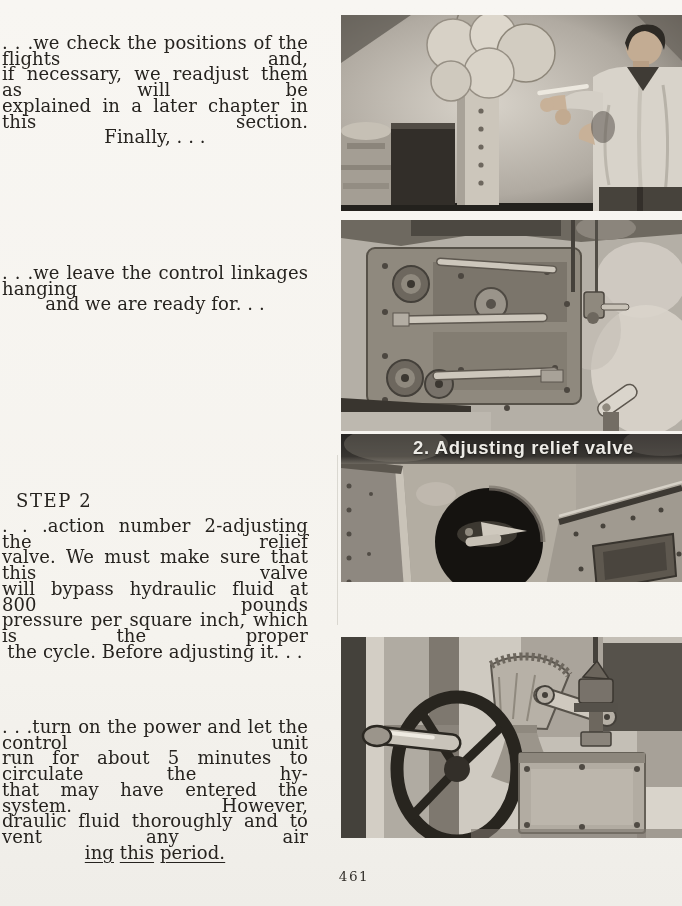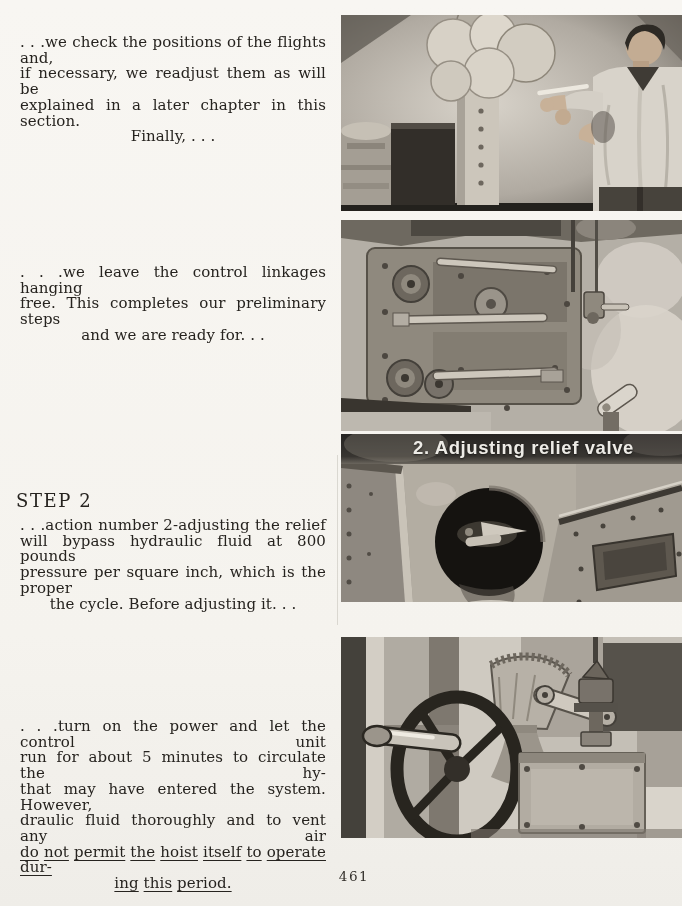--- a/index.html
+++ b/index.html
@@ -9,7 +9,7 @@
     font-family:"DejaVu Serif", serif;color:#26231f;
   }
   
-  .textblock{position:absolute;left:20px;width:306px;font-size:15px;line-height:15.7px;letter-spacing:0.1px;}
+  .textblock{position:absolute;left:2px;width:306px;font-size:18px;line-height:15.7px;letter-spacing:0.1px;}
   .jline{text-align:justify;text-align-last:justify;}
   .lline{text-align:center;}
   .step-heading{position:absolute;left:16px;top:490px;font-size:18px;letter-spacing:1.6px;}

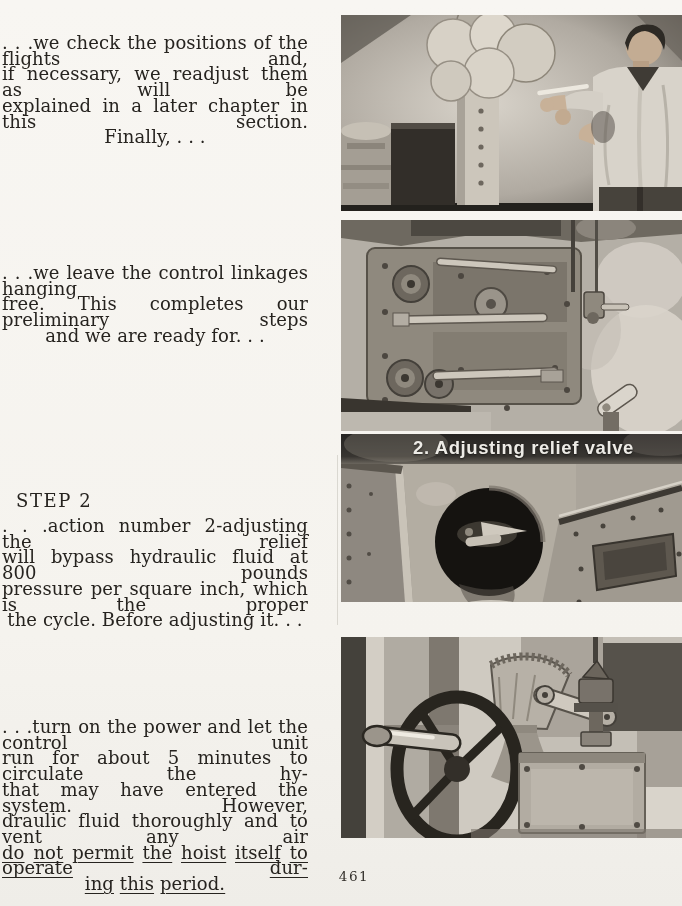--- a/index.html
+++ b/index.html
@@ -49,7 +49,6 @@
 
   <div class="textblock" id="para2">
     <div class="jline">. . .we leave the control linkages hanging</div>
-    <div class="jline">free.  This completes our preliminary steps</div>
     <div class="lline">and we are ready for. . .</div>
   </div>
 

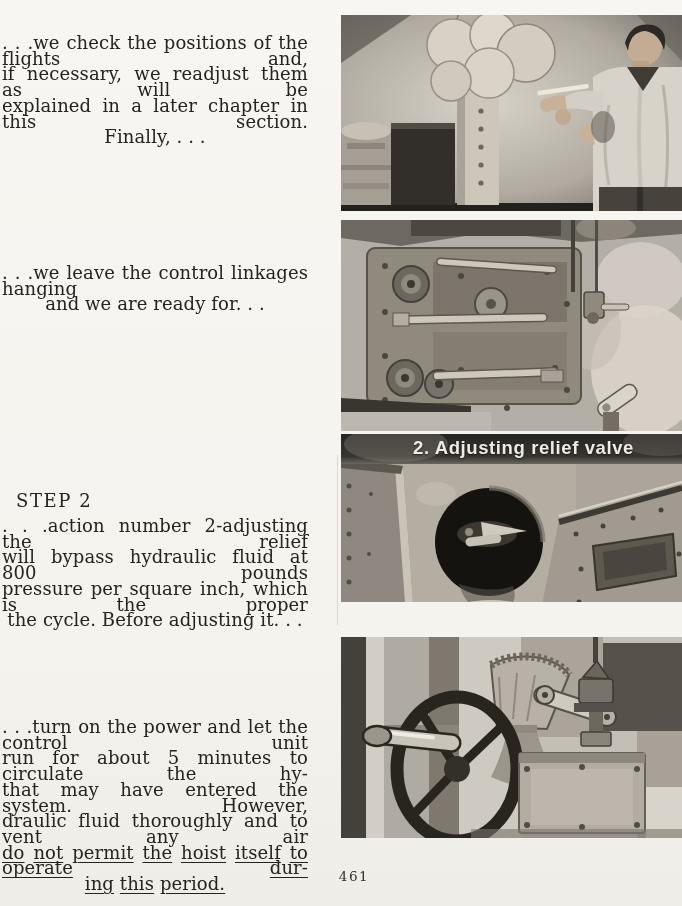--- a/index.html
+++ b/index.html
@@ -23,7 +23,7 @@
   .photo svg{display:block;}
   #photo1{top:15px;height:196px;}
   #photo2{top:220px;height:211px;}
-  #photo3{top:434px;height:168px;}
+  #photo3{top:434px;height:148px;}
   #photo4{top:637px;height:201px;}
   .caption{
     position:absolute;top:3px;left:12px;width:100%;text-align:center;

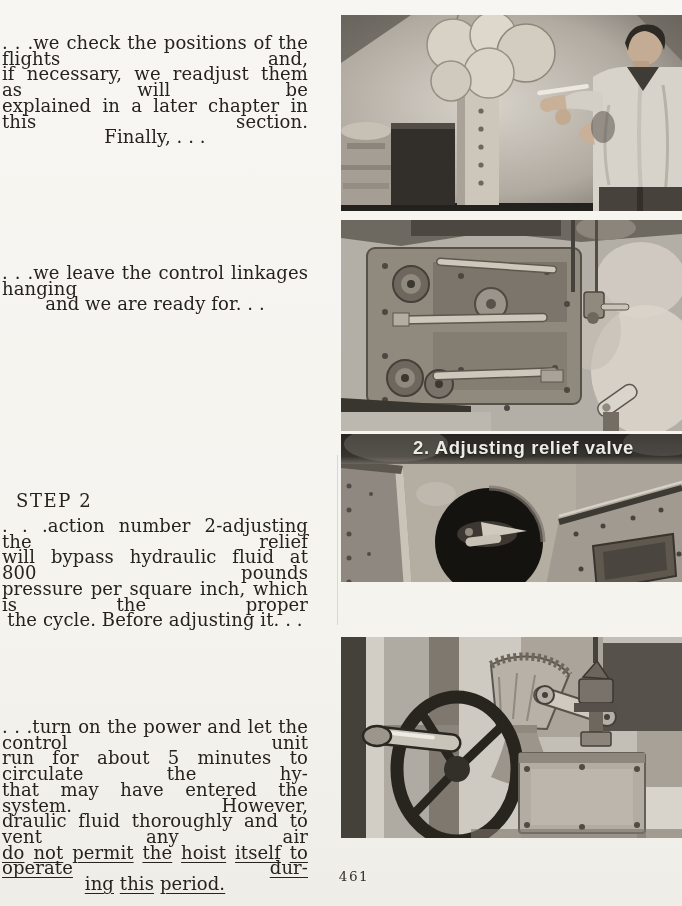--- a/index.html
+++ b/index.html
@@ -56,6 +56,7 @@
 
   <div class="textblock" id="para3">
     <div class="jline">. . .action number 2-adjusting the relief</div>
+    <div class="jline">valve.  We must make sure that this valve</div>
     <div class="jline">will bypass hydraulic fluid at 800 pounds</div>
     <div class="jline">pressure per square inch, which is the proper</div>
     <div class="lline">the cycle.  Before adjusting it. . .</div>

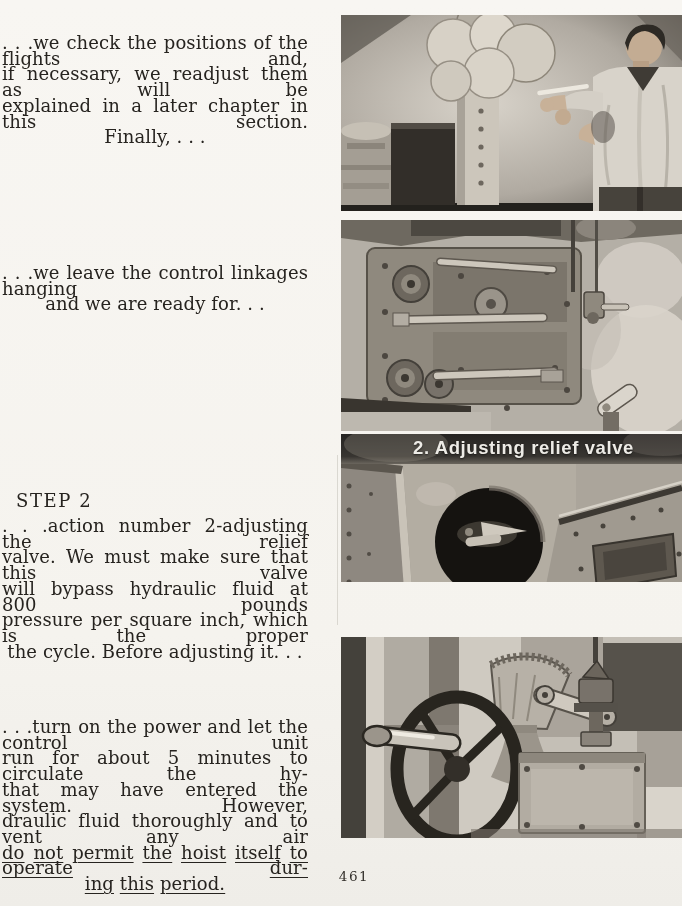--- a/index.html
+++ b/index.html
@@ -67,7 +67,6 @@
     <div class="jline">run for about 5 minutes to circulate the hy-</div>
     <div class="jline">that may have entered the system.  However,</div>
     <div class="jline">draulic fluid thoroughly and to vent any air</div>
-    <div class="jline"><span class="u">do</span> <span class="u">not</span> <span class="u">permit</span> <span class="u">the</span> <span class="u">hoist</span> <span class="u">itself</span> <span class="u">to</span> <span class="u">operate</span> <span class="u">dur-</span></div>
     <div class="lline"><span class="u">ing</span> <span class="u">this</span> <span class="u">period.</span></div>
   </div>
 

